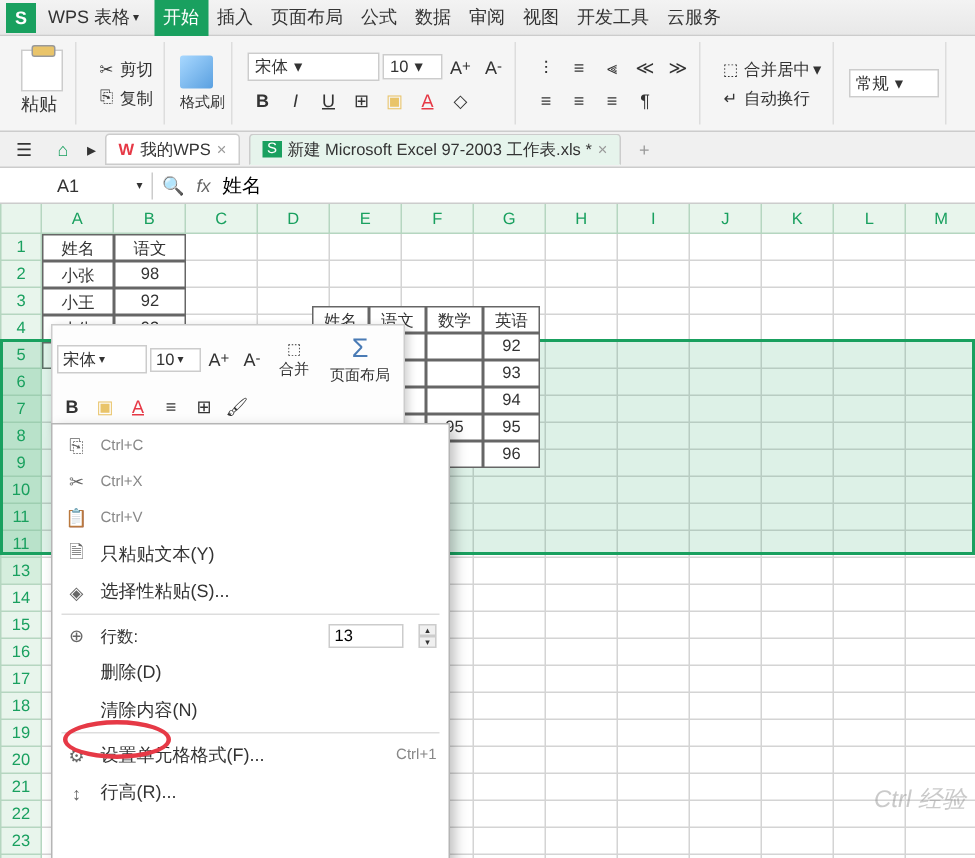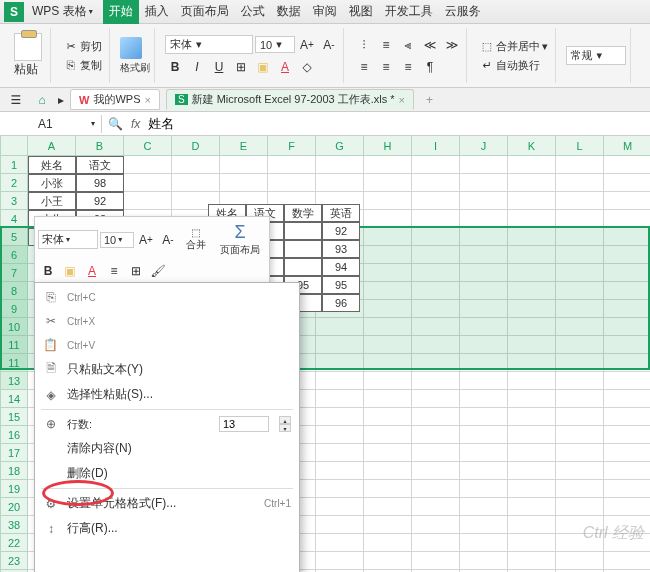--- a/index.html
+++ b/index.html
@@ -734,11 +734,11 @@
   </div>
   <div class="menu-item">
       <span class="menu-icon"></span>
+      <span class="menu-label">删除(D)</span>
+    </div>
+  <div class="menu-item">
+      <span class="menu-icon"></span>
       <span class="menu-label">清除内容(N)</span>
-    </div>
-  <div class="menu-item">
-      <span class="menu-icon"></span>
-      <span class="menu-label">删除(D)</span>
     </div>
   <div class="menu-sep"></div>
   <div class="menu-item">

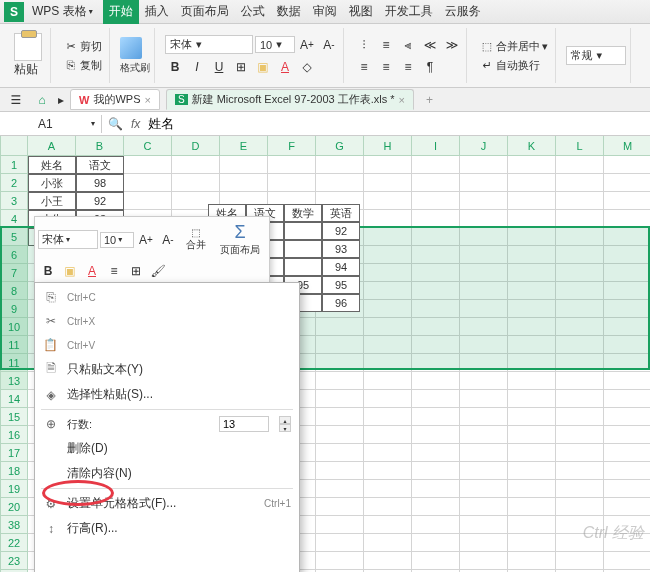--- a/index.html
+++ b/index.html
@@ -242,7 +242,7 @@
     <div class="row-header">18</div>
     <div class="row-header">19</div>
     <div class="row-header">20</div>
-    <div class="row-header">38</div>
+    <div class="row-header">21</div>
     <div class="row-header">22</div>
     <div class="row-header">23</div>
     <div class="row-header">24</div>

